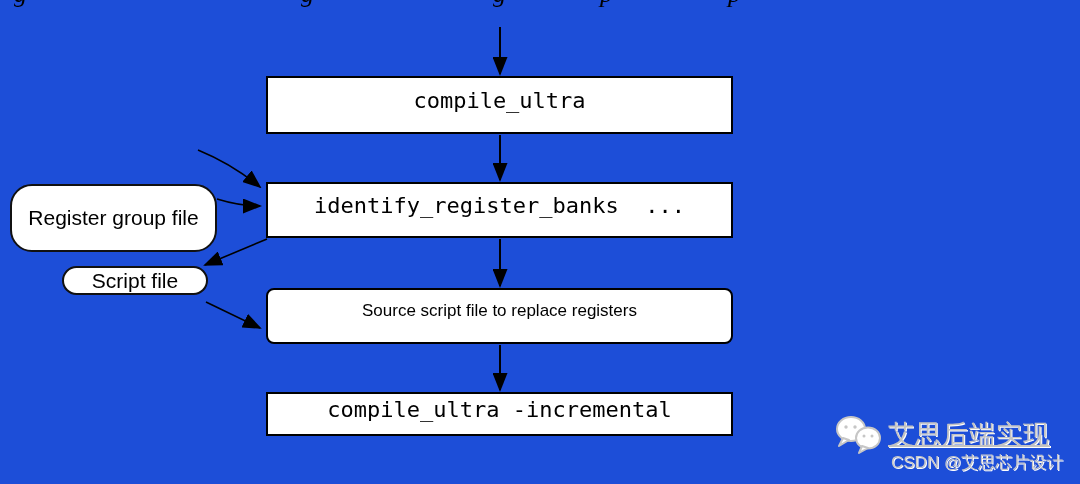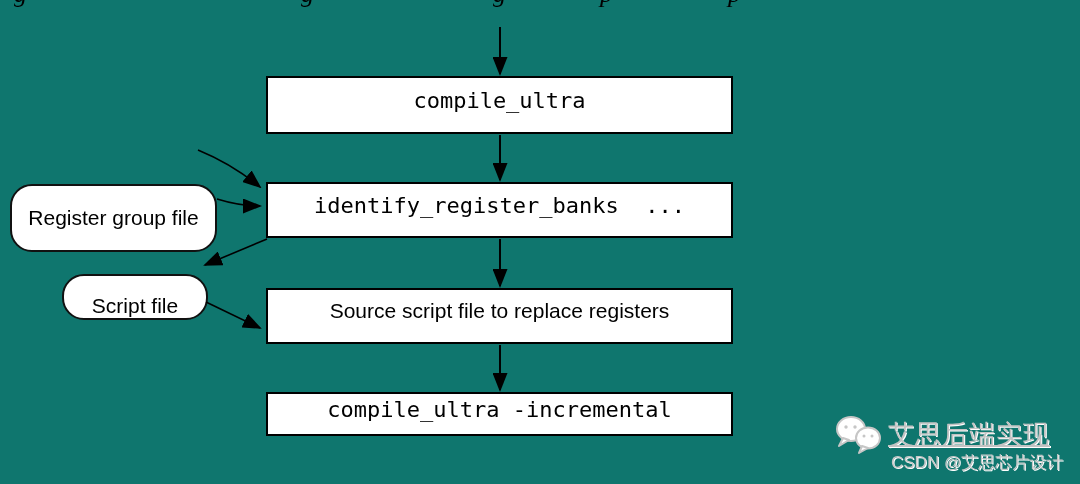--- a/index.html
+++ b/index.html
@@ -4,7 +4,7 @@
 <style>
   html,body{margin:0;padding:0;background:#fff;}
   .canvas{
-    position:relative;width:1080px;height:484px;background:#0f766e;
+    position:relative;width:1080px;height:484px;background:#1d4ed8;
     overflow:hidden;font-family:"Liberation Sans",sans-serif;
   }
   

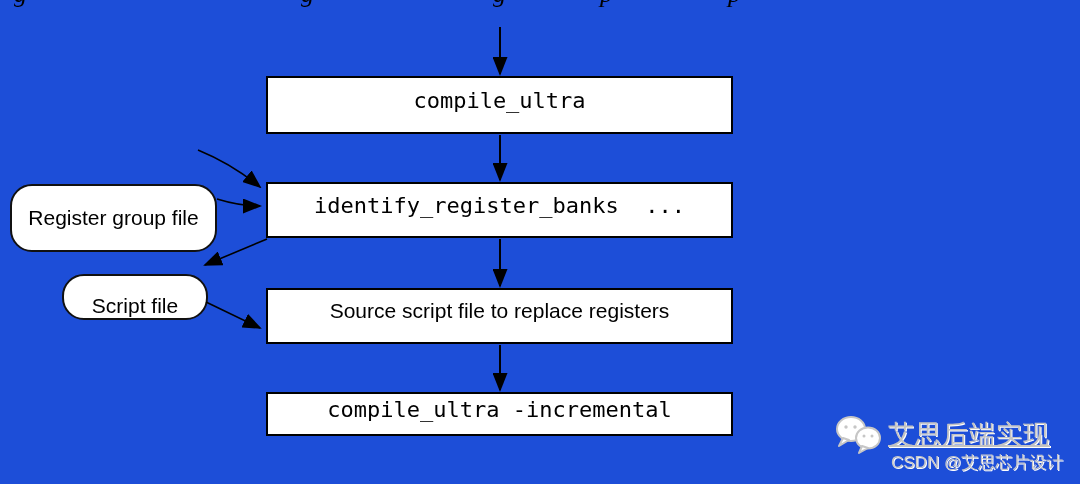--- a/index.html
+++ b/index.html
@@ -34,7 +34,7 @@
   }
   #pill1{left:18px;top:114px;width:190px;height:46px;}
   #pill2{left:10px;top:184px;width:207px;height:68px;}
-  #pill3{left:62px;top:274px;width:146px;height:46px;align-items:flex-end;}
+  #pill3{left:62px;top:266px;width:146px;height:29px;}
   
   .sidenote{
     position:absolute;left:760px;top:74px;width:290px;

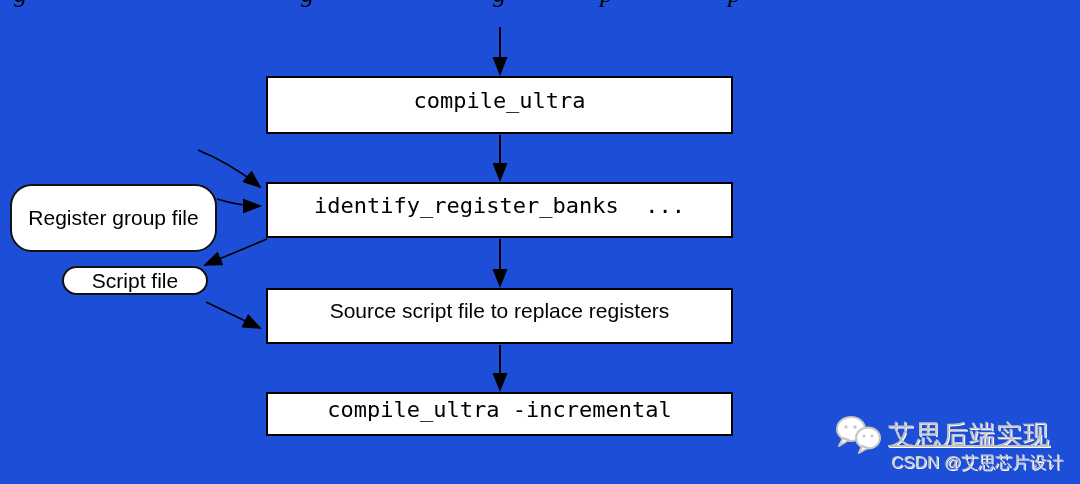--- a/index.html
+++ b/index.html
@@ -21,7 +21,7 @@
     padding-bottom:10px;color:#000;
   }
   .fbox.mono{font-family:"DejaVu Sans Mono","Liberation Mono",monospace;font-size:22px;white-space:pre;}
-  .fbox.sans{font-family:"Liberation Sans",sans-serif;font-size:21px;}
+  .fbox.sans{font-family:"Liberation Sans",sans-serif;font-size:17px;border-radius:8px;}
   #box1{top:76px;height:58px;}
   #box2{top:182px;height:56px;}
   #box3{top:288px;height:56px;}

